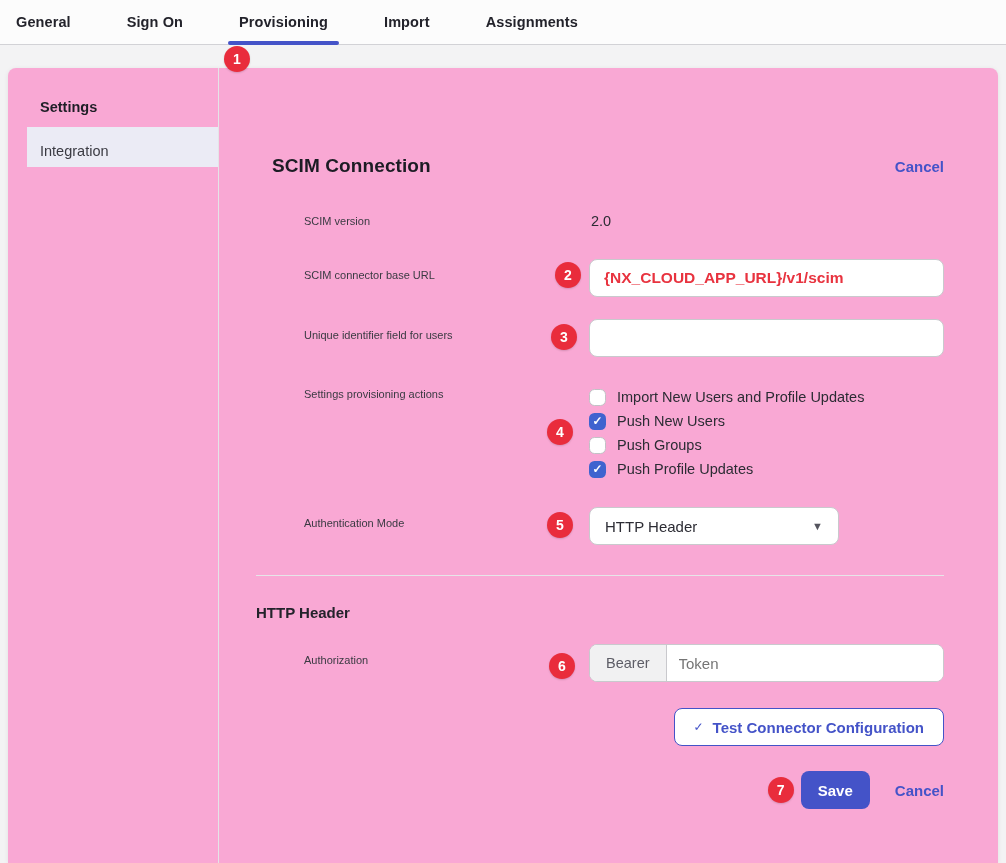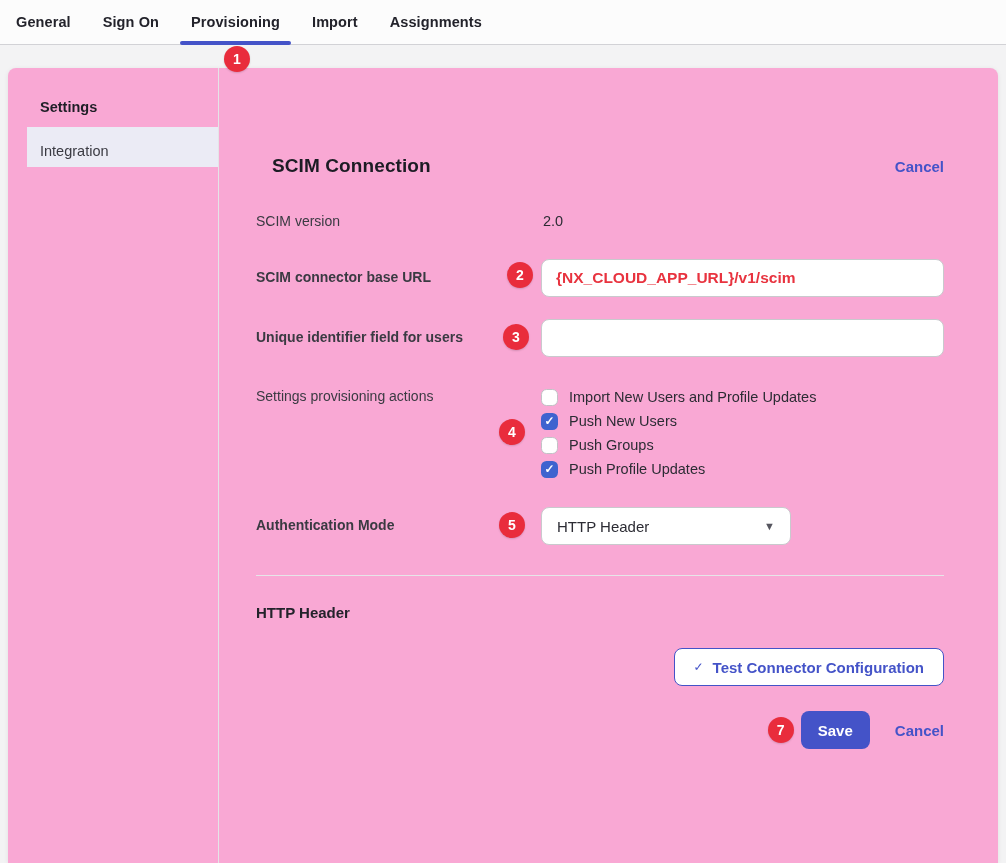--- a/index.html
+++ b/index.html
@@ -19,7 +19,7 @@
     display: flex;
     align-items: stretch;
     padding-left: 16px;
-    gap: 32px;
+    gap: 56px;
     z-index: 2;
   }
   .tab {

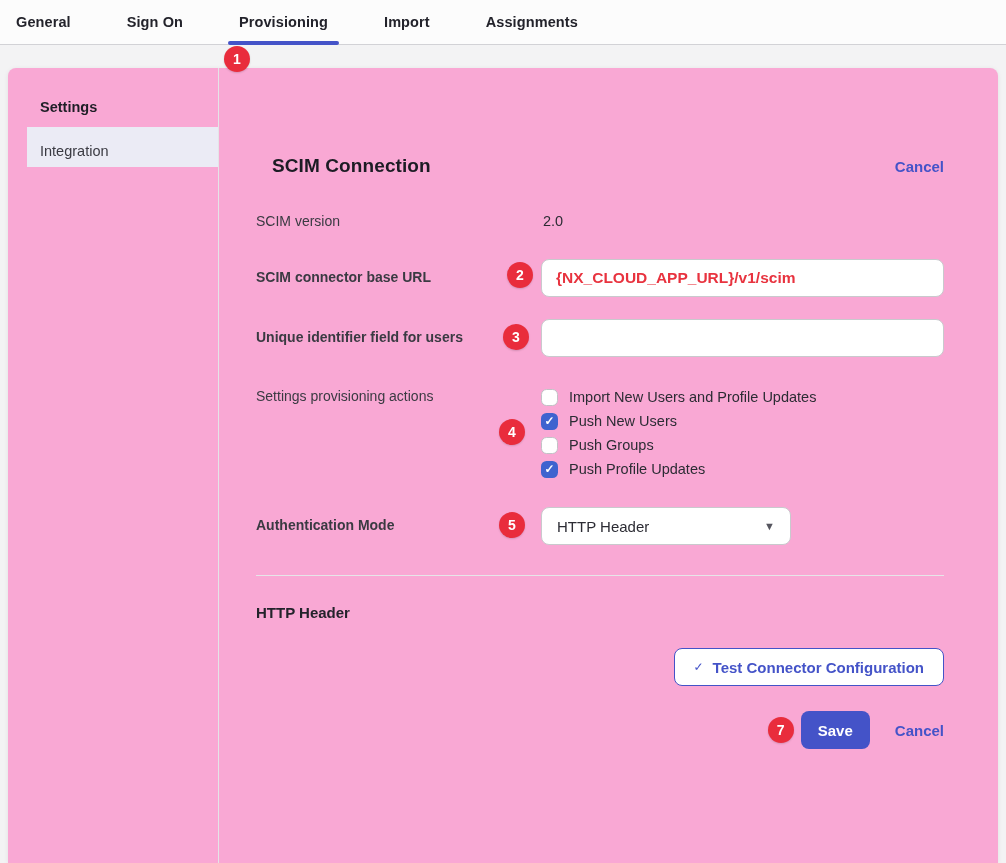--- a/index.html
+++ b/index.html
@@ -118,8 +118,9 @@
   .row-label {
     width: 285px;
     flex: none;
-    font-size: 14px;
+    font-size: 11px;
     color: #3a3a42;
+    margin-left: 48px;
   }
   .row-control { flex: 1; position: relative; }
   .mt-version { margin-top: 34px; height: 18px; align-items: center; }

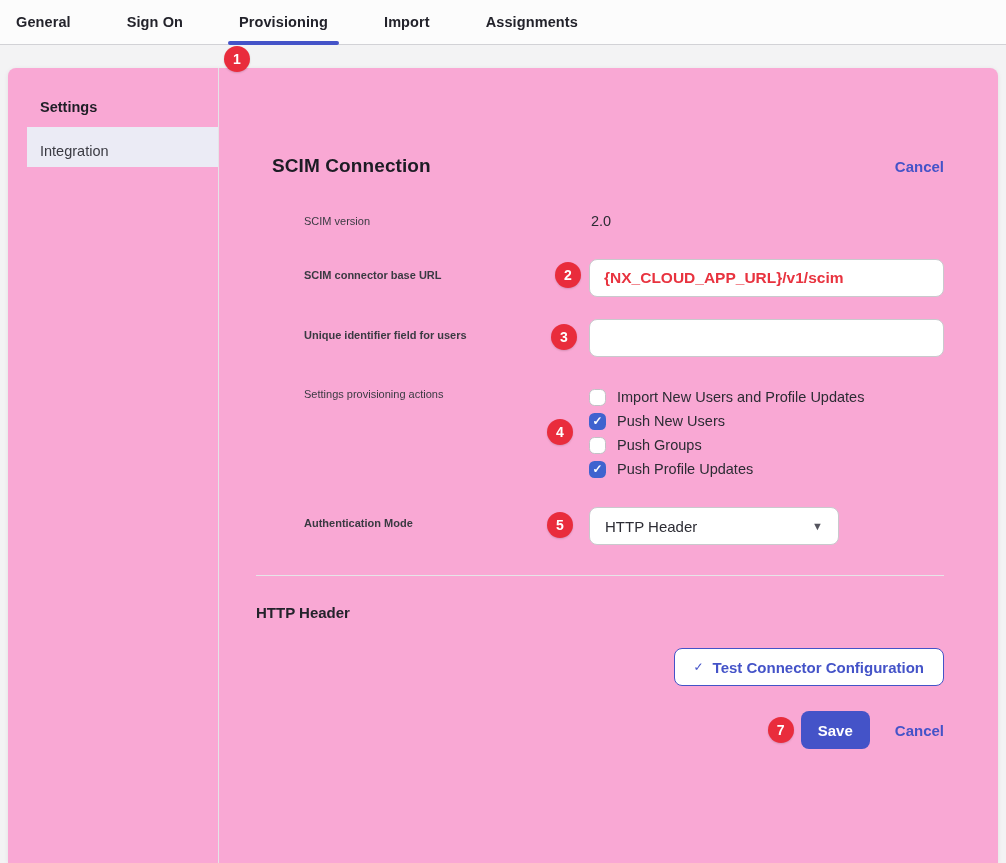--- a/index.html
+++ b/index.html
@@ -129,7 +129,7 @@
   .mt-checks  { margin-top: 28px; }
   .mt-auth    { margin-top: 26px; }
   .mt-authz   { margin-top: 22px; }
-  .pt-10 { padding-top: 10px; font-weight: bold; }
+  .pt-10 { padding-top: 10px; }
   .pt-3  { padding-top: 3px; }
   .static-value { font-size: 14.5px; color: #2c2c34; padding-left: 2px; }
   .text-input {

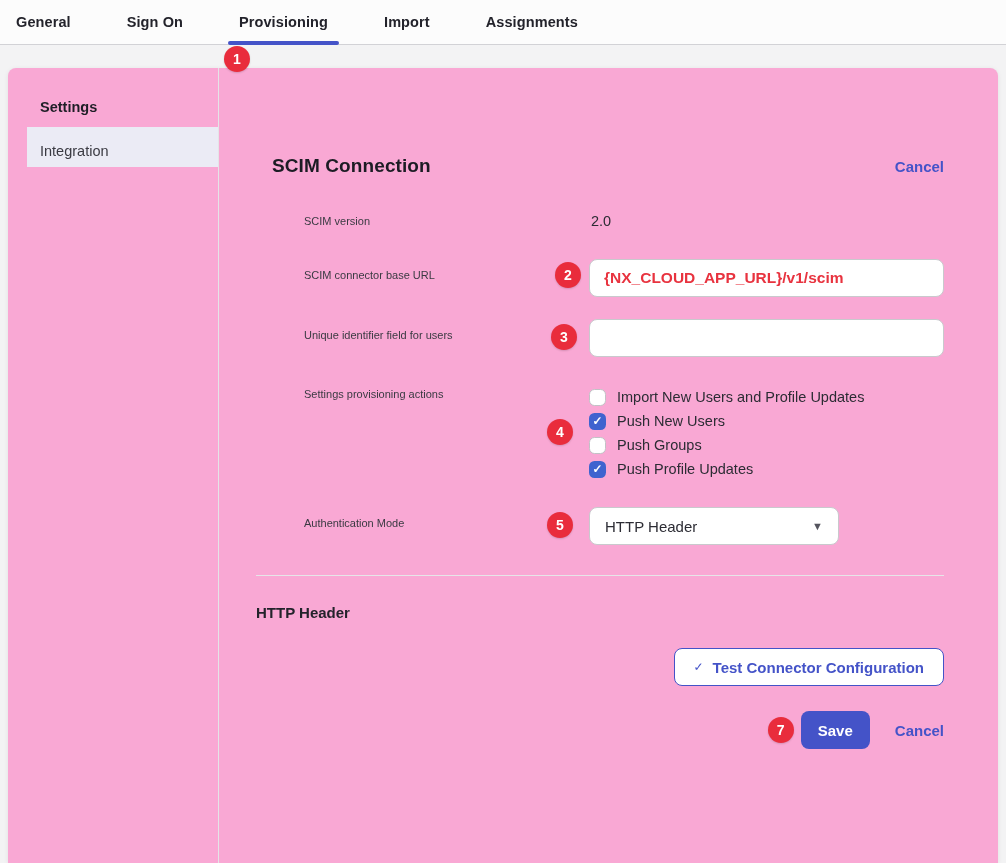--- a/index.html
+++ b/index.html
@@ -389,6 +389,16 @@
 
     <h2 class="subsection-title">HTTP Header</h2>
 
+    <div class="row mt-authz">
+      <div class="row-label pt-10">Authorization</div>
+      <div class="row-control">
+        <div class="badge ctl-badge b6">6</div>
+        <div class="input-group">
+          <span class="input-prefix">Bearer</span>
+          <input type="text" placeholder="Token" style="">
+        </div>
+      </div>
+    </div>
 
     <div class="test-row">
       <button class="btn-outline">

